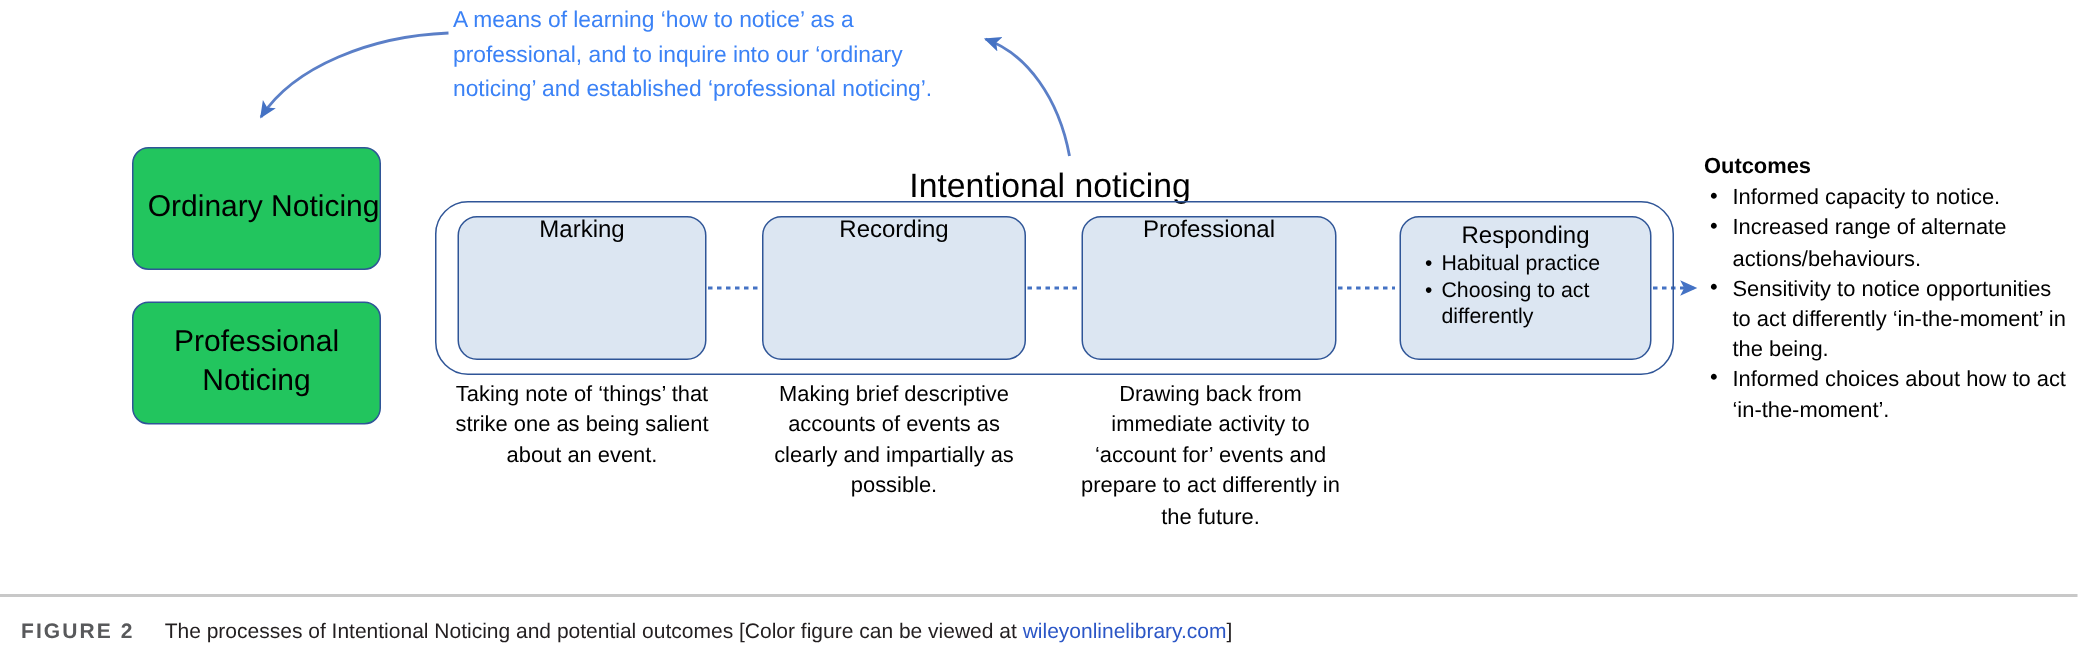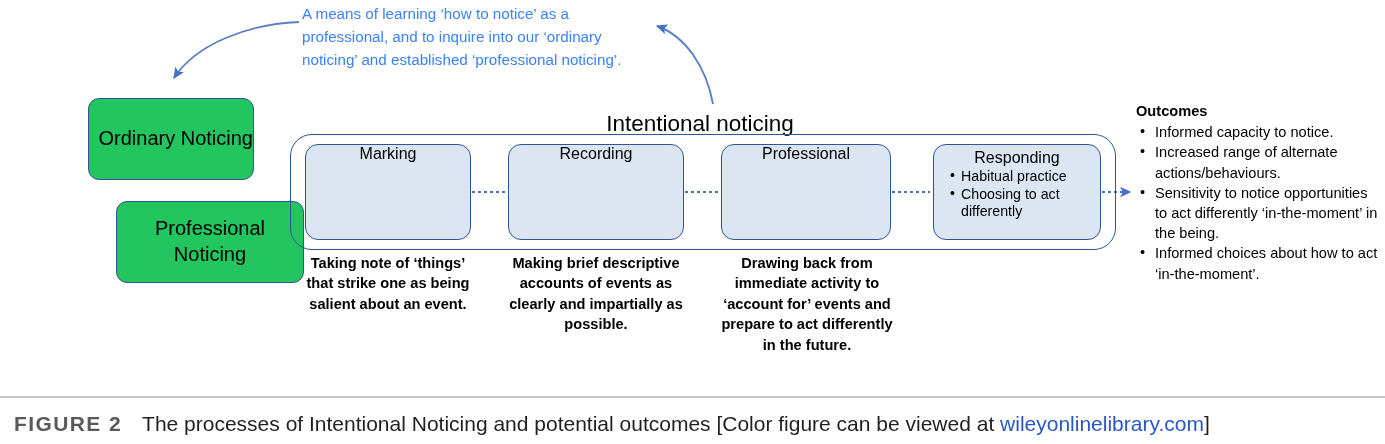--- a/index.html
+++ b/index.html
@@ -47,7 +47,7 @@
     color: #000;
   }
   #green-ordinary   { left: 88px;  top: 98px;  width: 166px; height: 82px; }
-  #green-professional { left: 88px; top: 201px; width: 188px; height: 82px; margin-left: 28px; }
+  #green-professional { left: 88px; top: 201px; width: 166px; height: 82px; }
 
   
   #intentional-title {

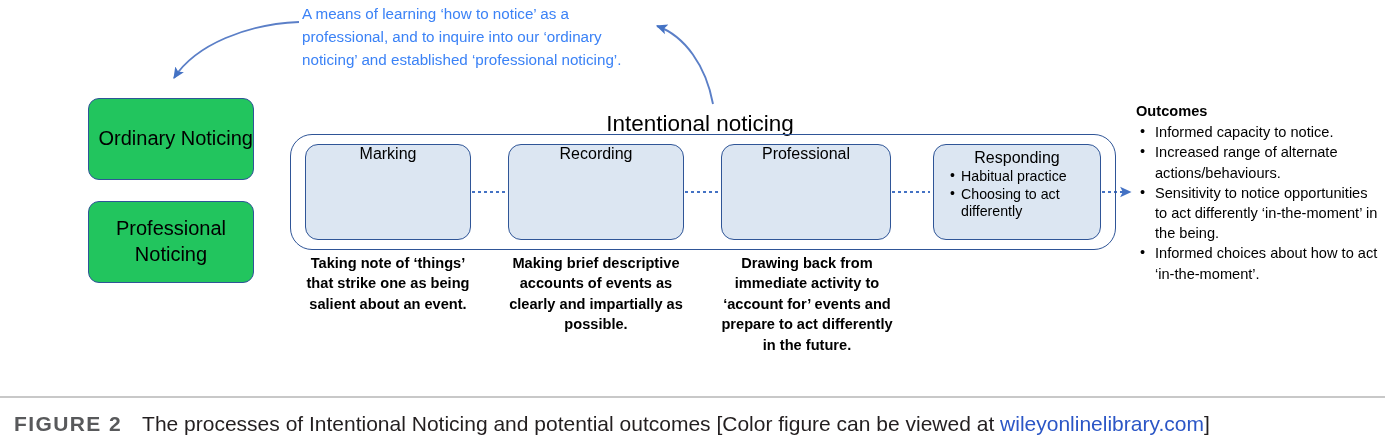--- a/index.html
+++ b/index.html
@@ -120,7 +120,6 @@
     font-size: 14.6px;
     line-height: 1.40;
     color: #000;
-    font-weight: bold;
   }
   #desc-marking     { left: 298px; top: 253px; width: 180px; }
   #desc-recording   { left: 505px; top: 253px; width: 182px; }

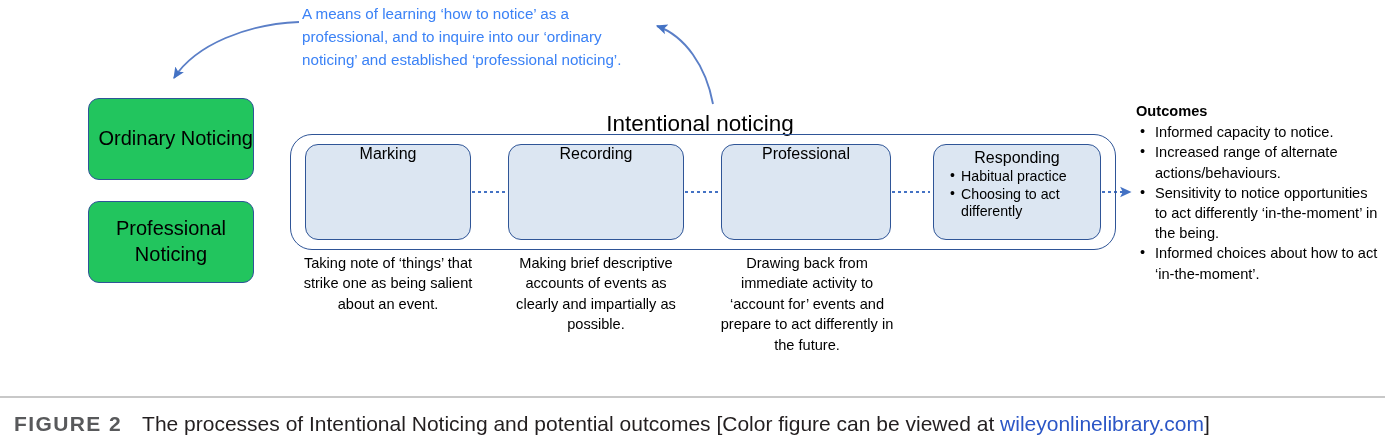--- a/index.html
+++ b/index.html
@@ -157,7 +157,7 @@
     position: absolute;
     left: 14px; top: 412px;
     width: 1360px;
-    font-size: 21px;
+    font-size: 14px;
     color: #231f20;
     white-space: nowrap;
   }

